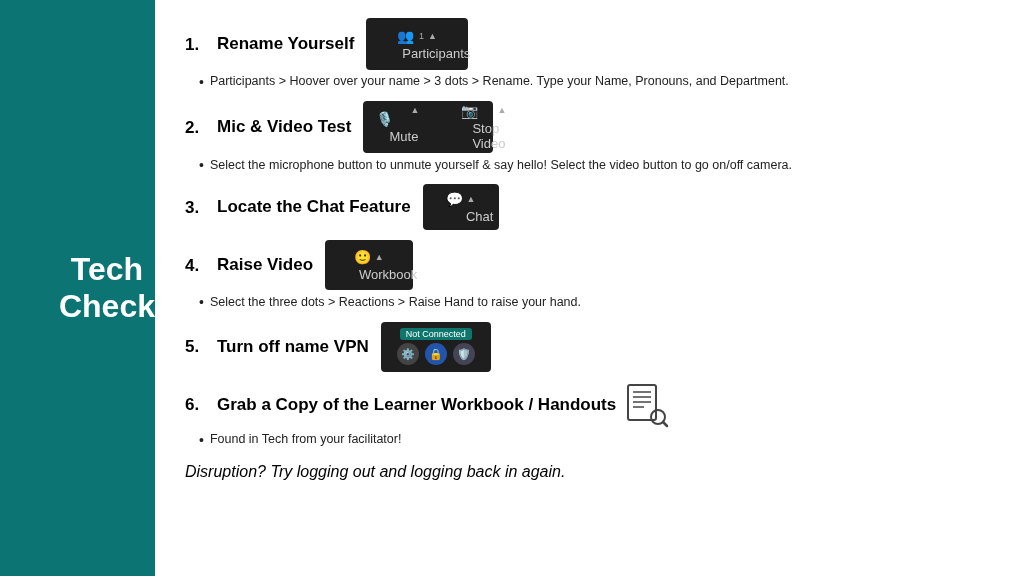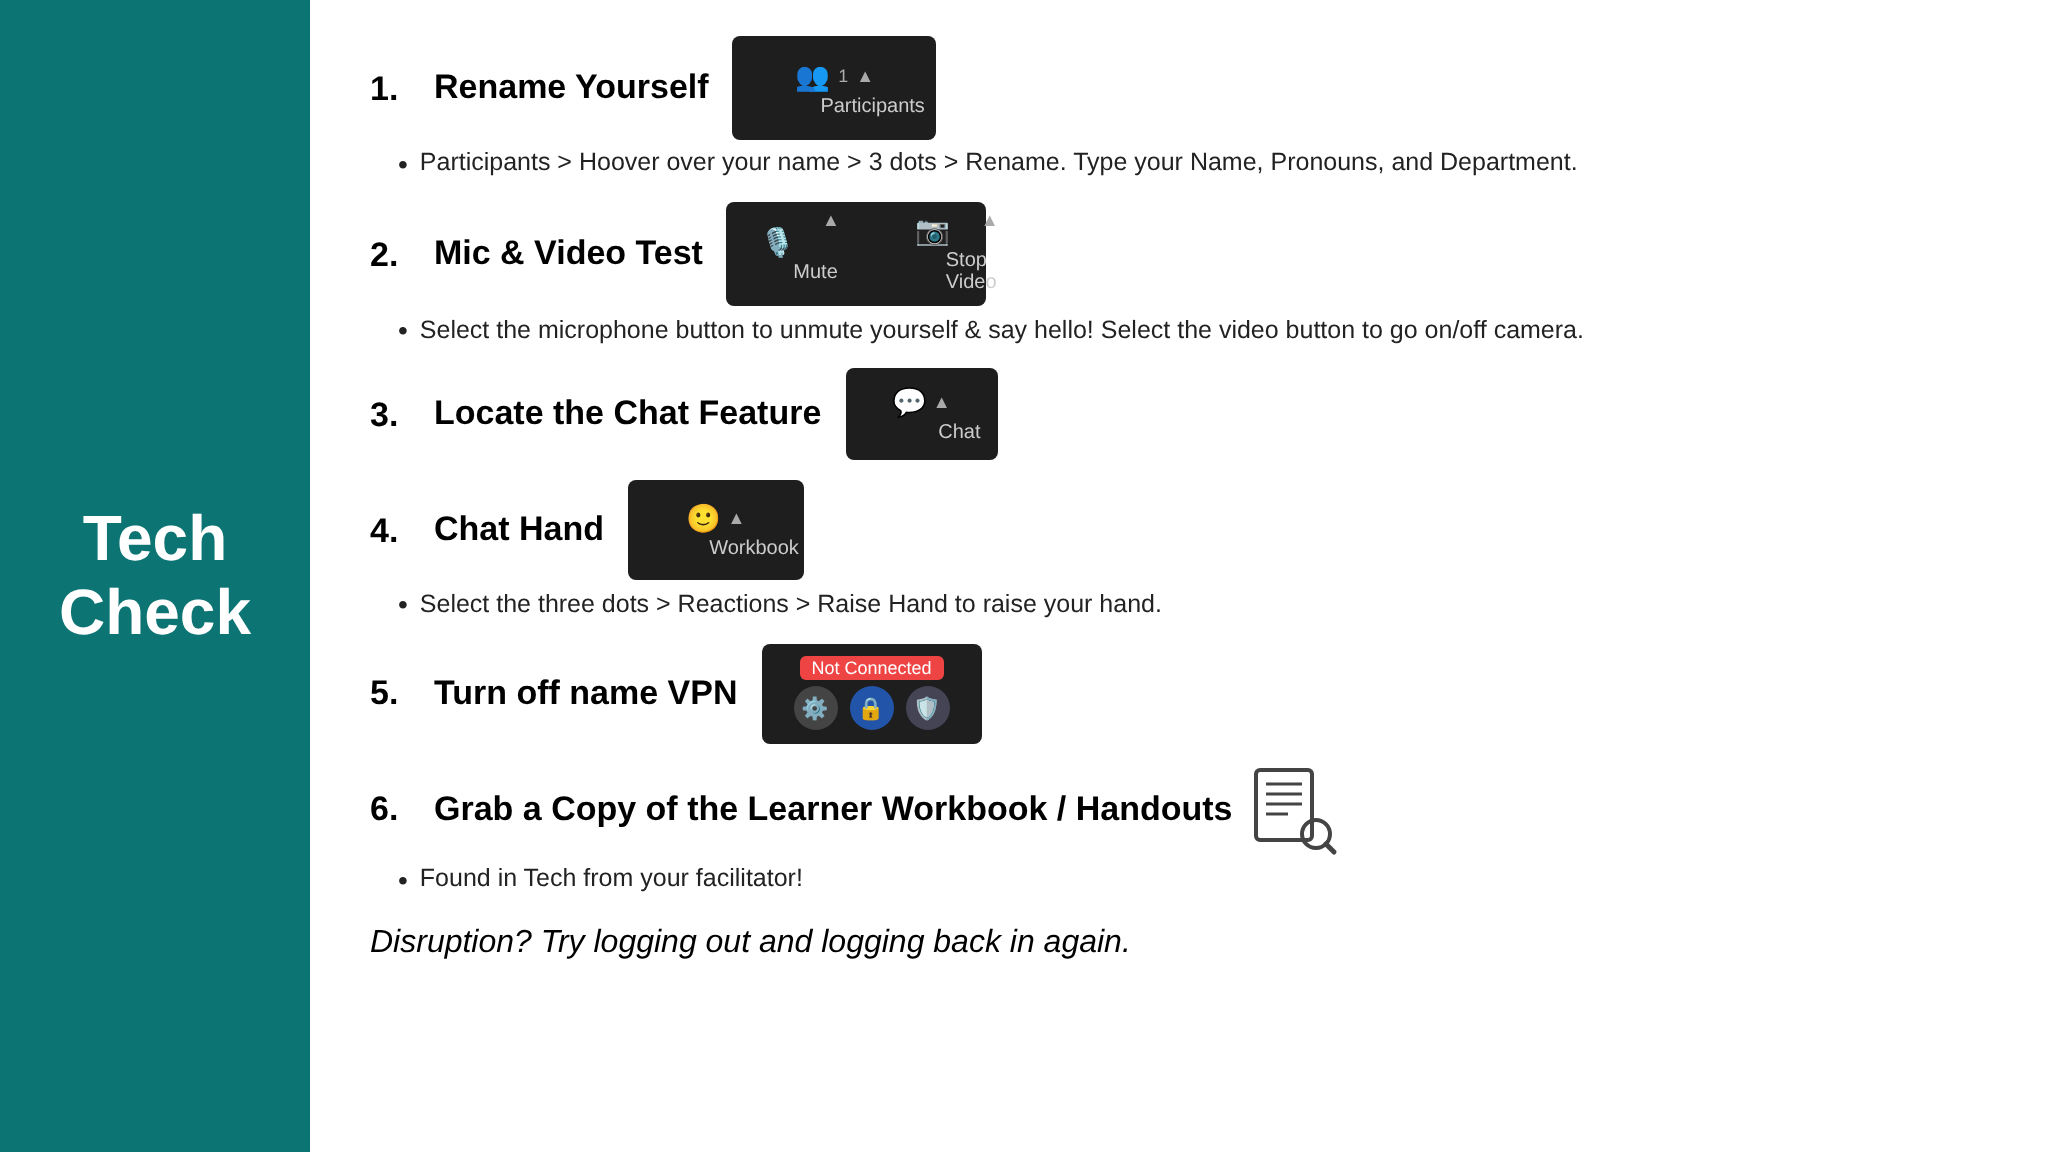--- a/index.html
+++ b/index.html
@@ -149,7 +149,7 @@
     }
 
     .mock-label {
-      font-size: 10px;
+      font-size: 13px;
       color: #ccc;
       padding-left: 38px;
     }

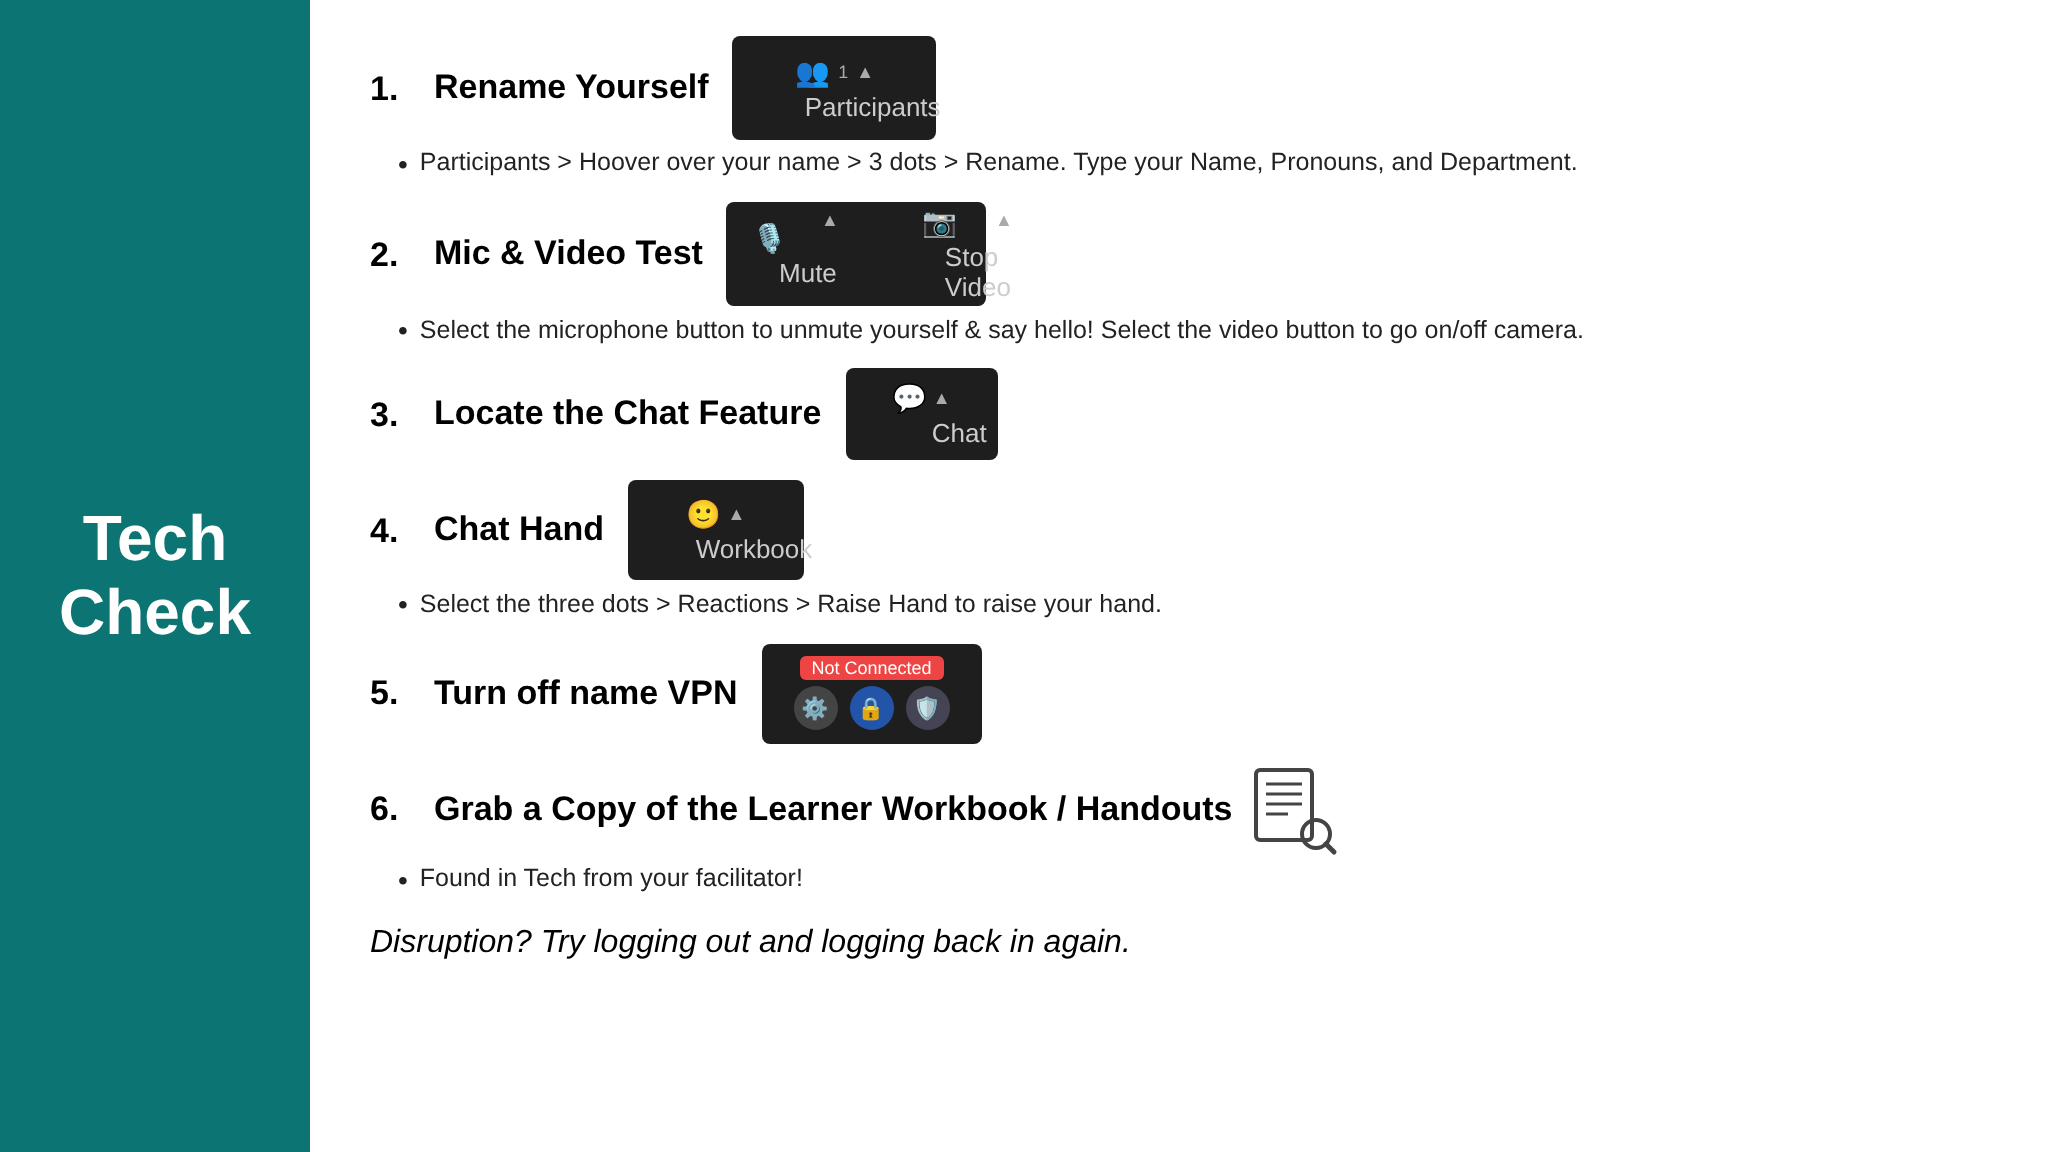--- a/index.html
+++ b/index.html
@@ -17,7 +17,7 @@
       min-width: 155px;
       background: #0d7474;
       display: flex;
-      align-items: center;
+      align-items: flex-end;
       justify-content: center;
       flex-direction: column;
     }

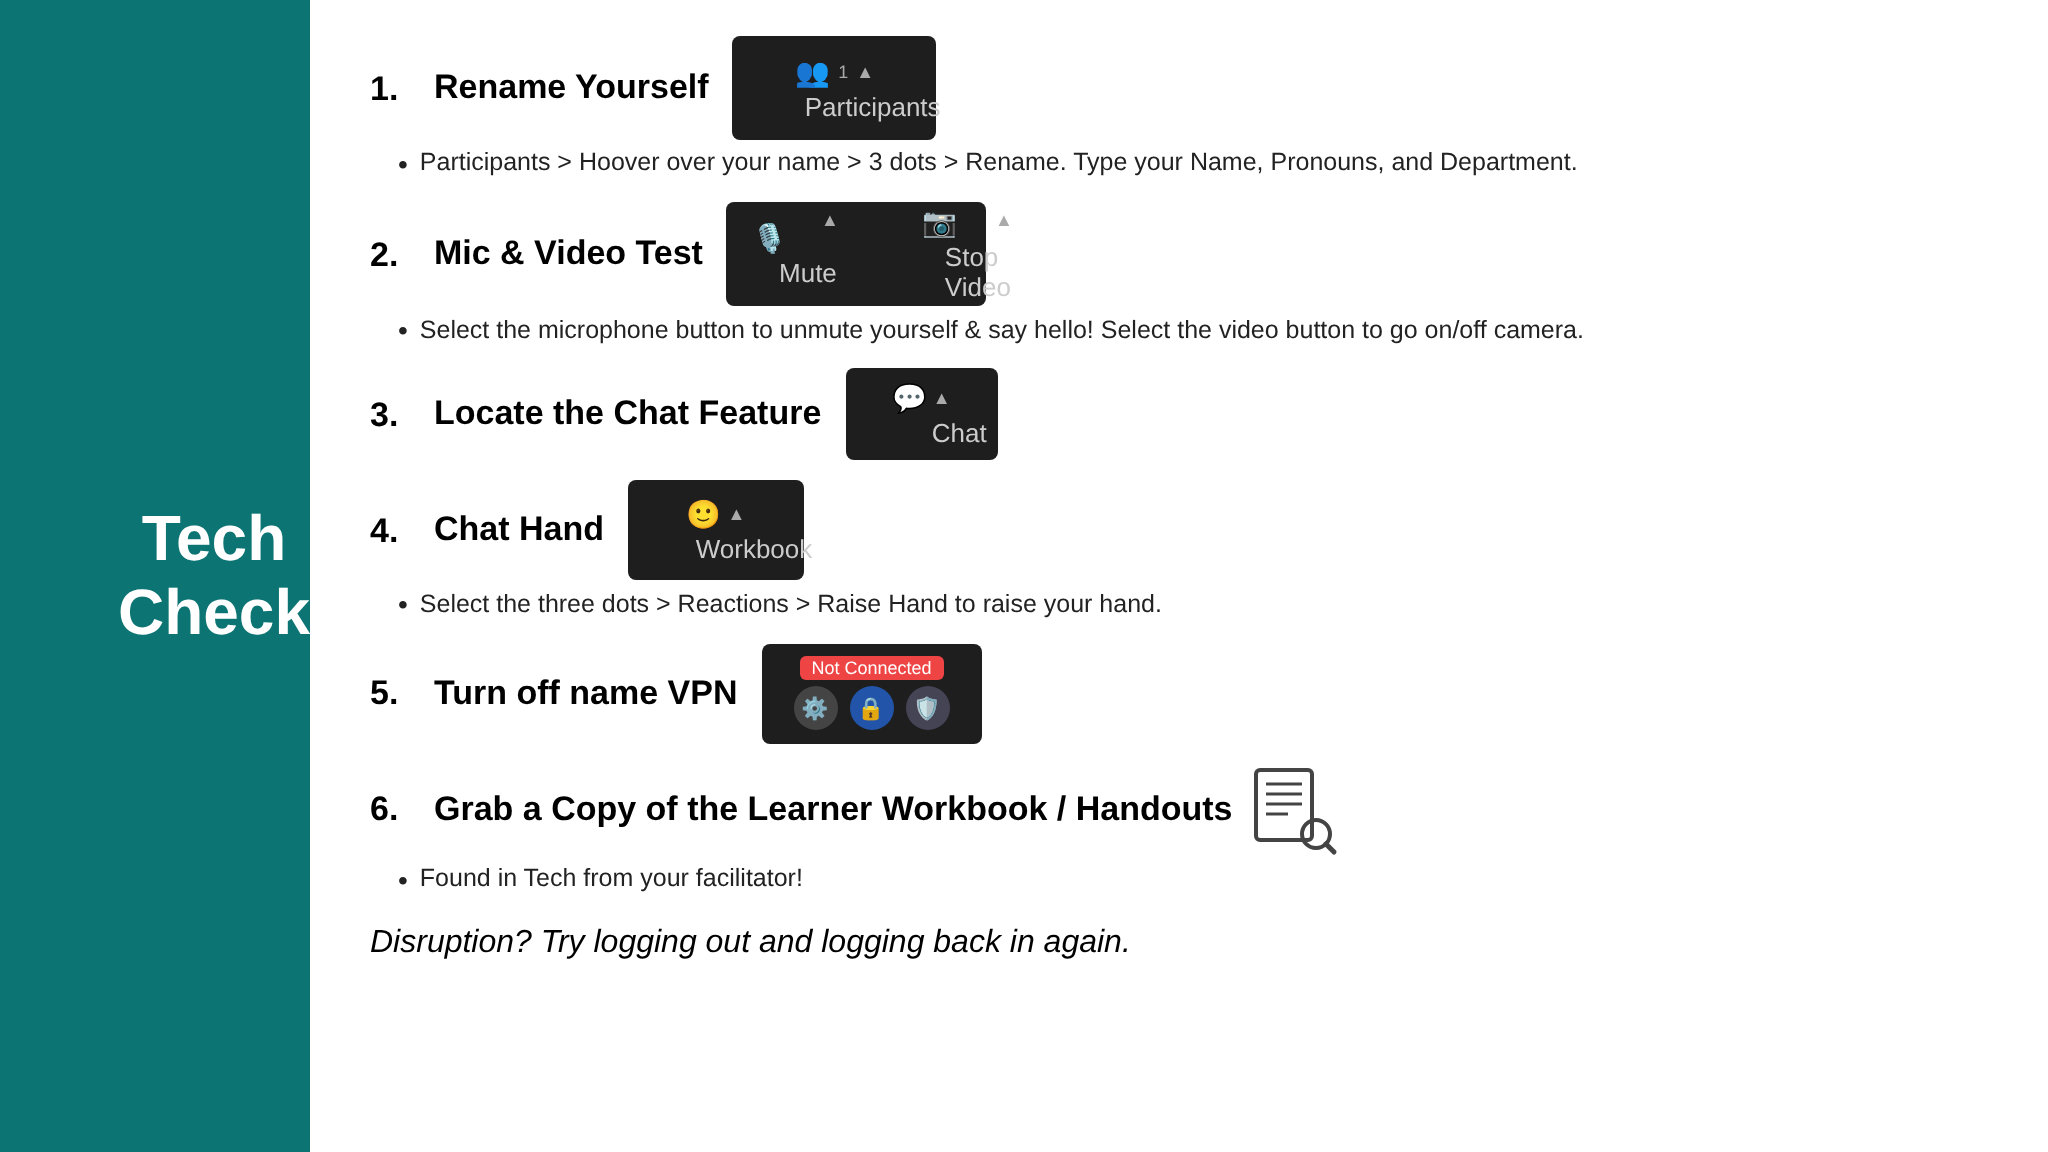--- a/index.html
+++ b/index.html
@@ -314,7 +314,7 @@
       <div class="step-content">
         <div class="heading-row">
           <span class="step-num">4.</span>
-          <span class="step-heading">Chat Hand</span>
+          <span class="step-heading">Raise Video</span>
           <div class="step-image">
             <div class="ui-mock mock-reactions">
               <div style="display:flex;align-items:center;gap:3px;">

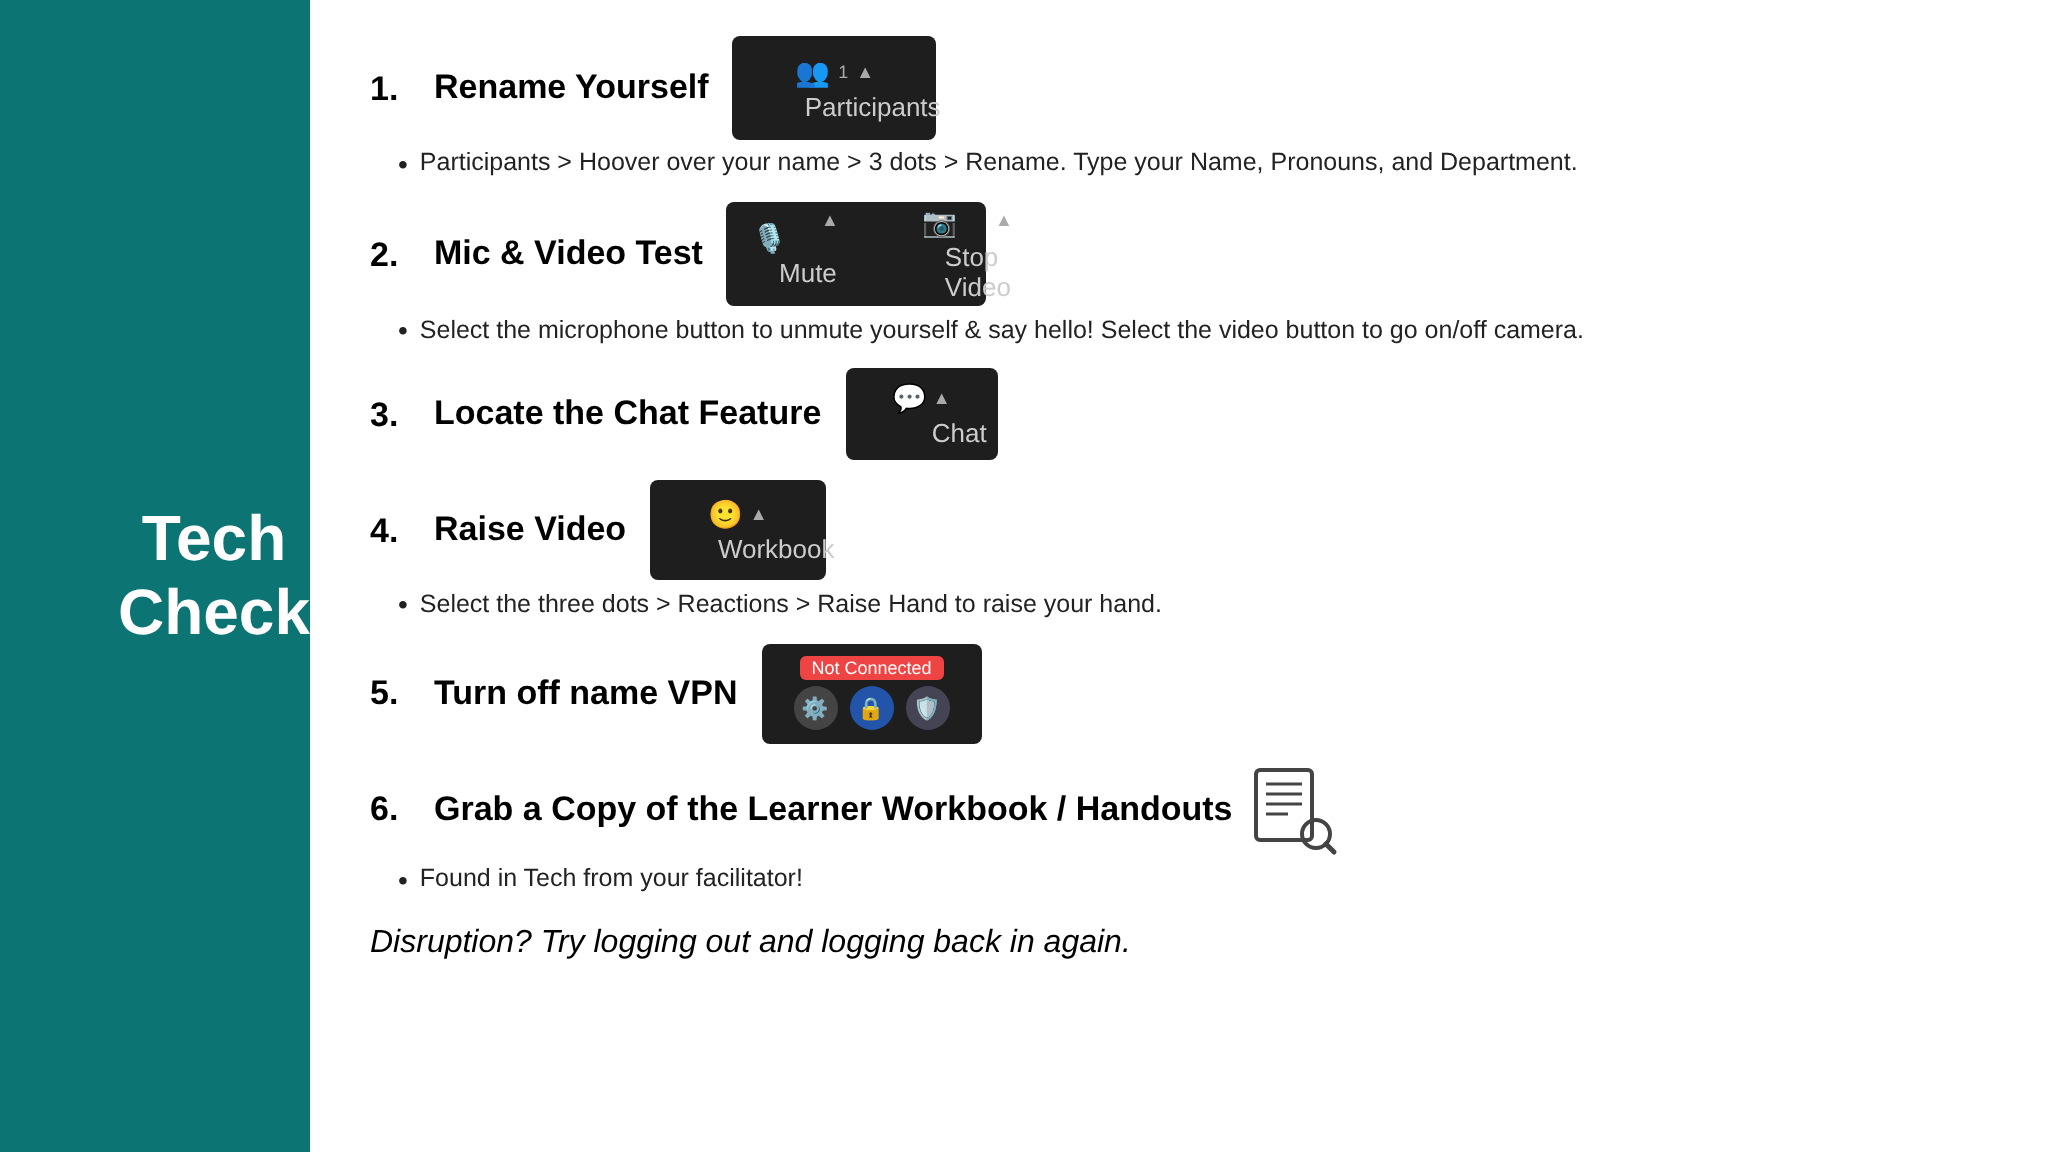--- a/index.html
+++ b/index.html
@@ -182,7 +182,7 @@
     }
 
     .mock-notconn {
-      background: #ef4444;
+      background: #0f766e;
       border-radius: 3px;
       padding: 1px 6px;
       font-size: 9px;

